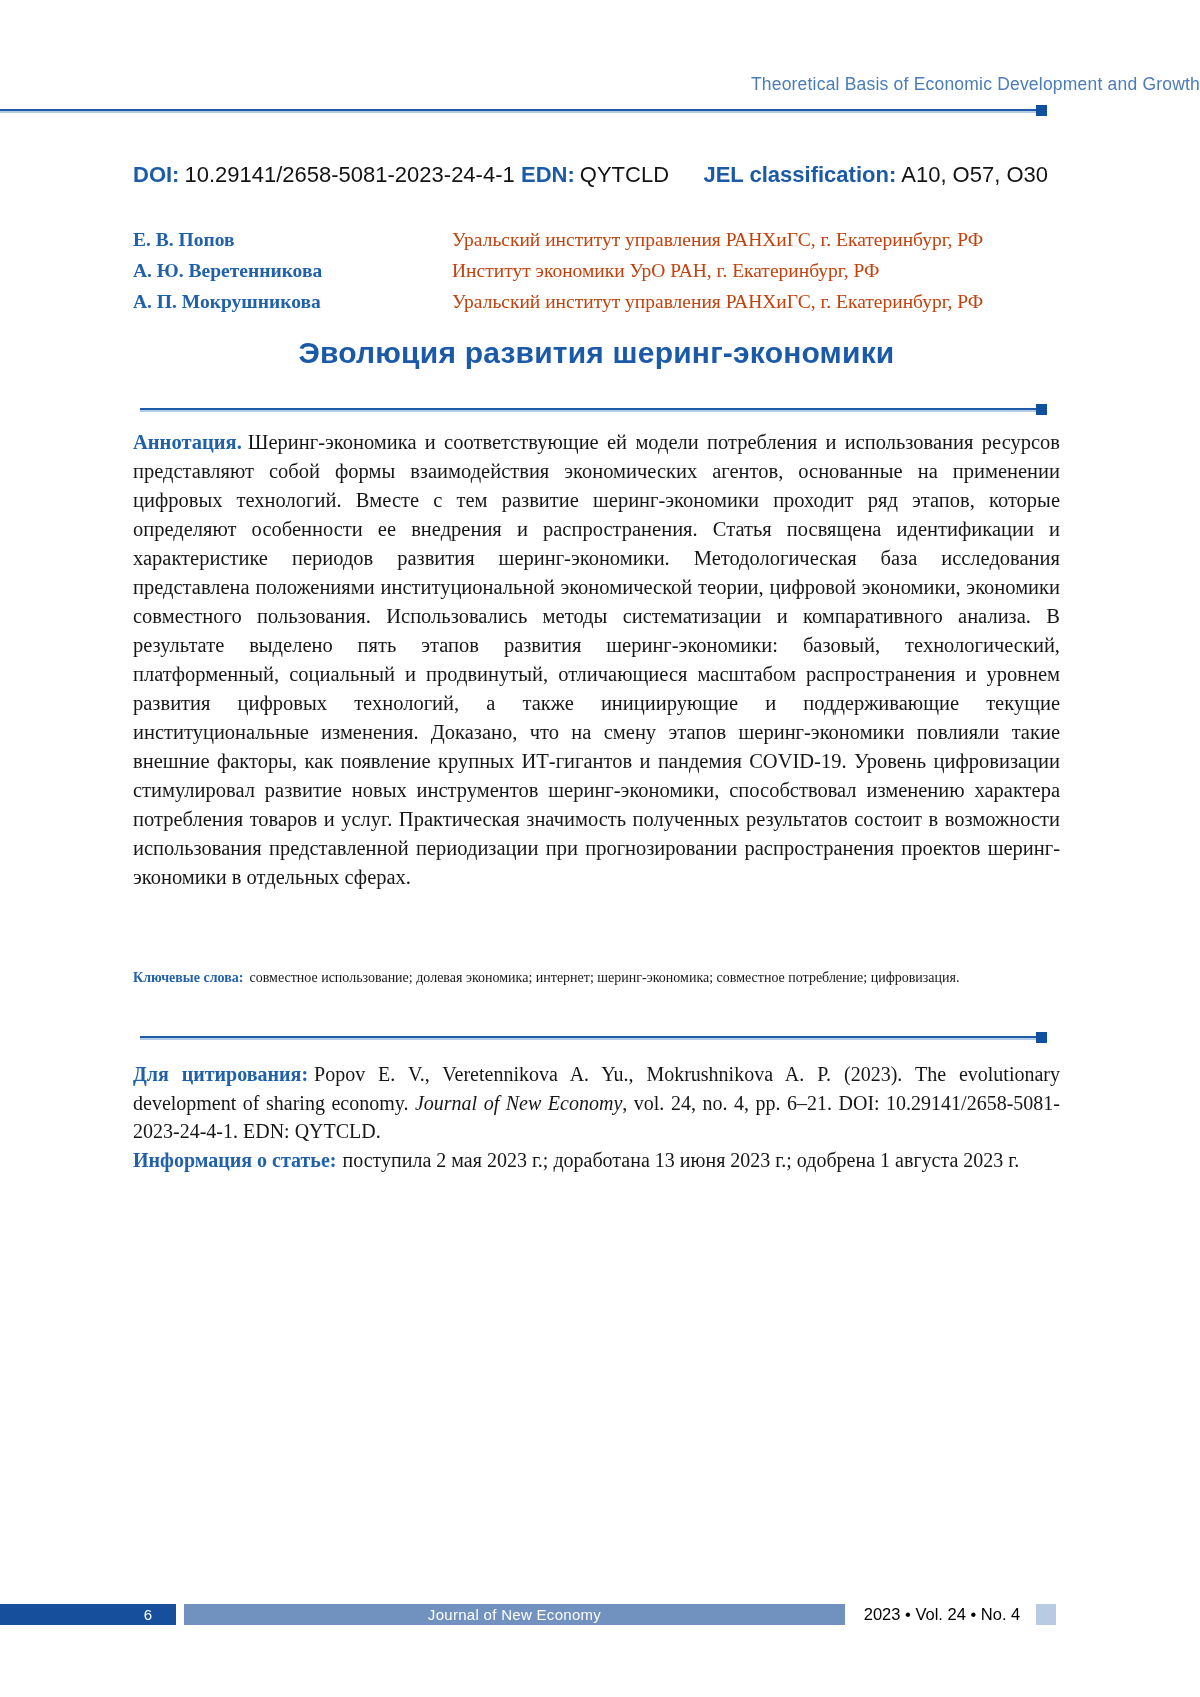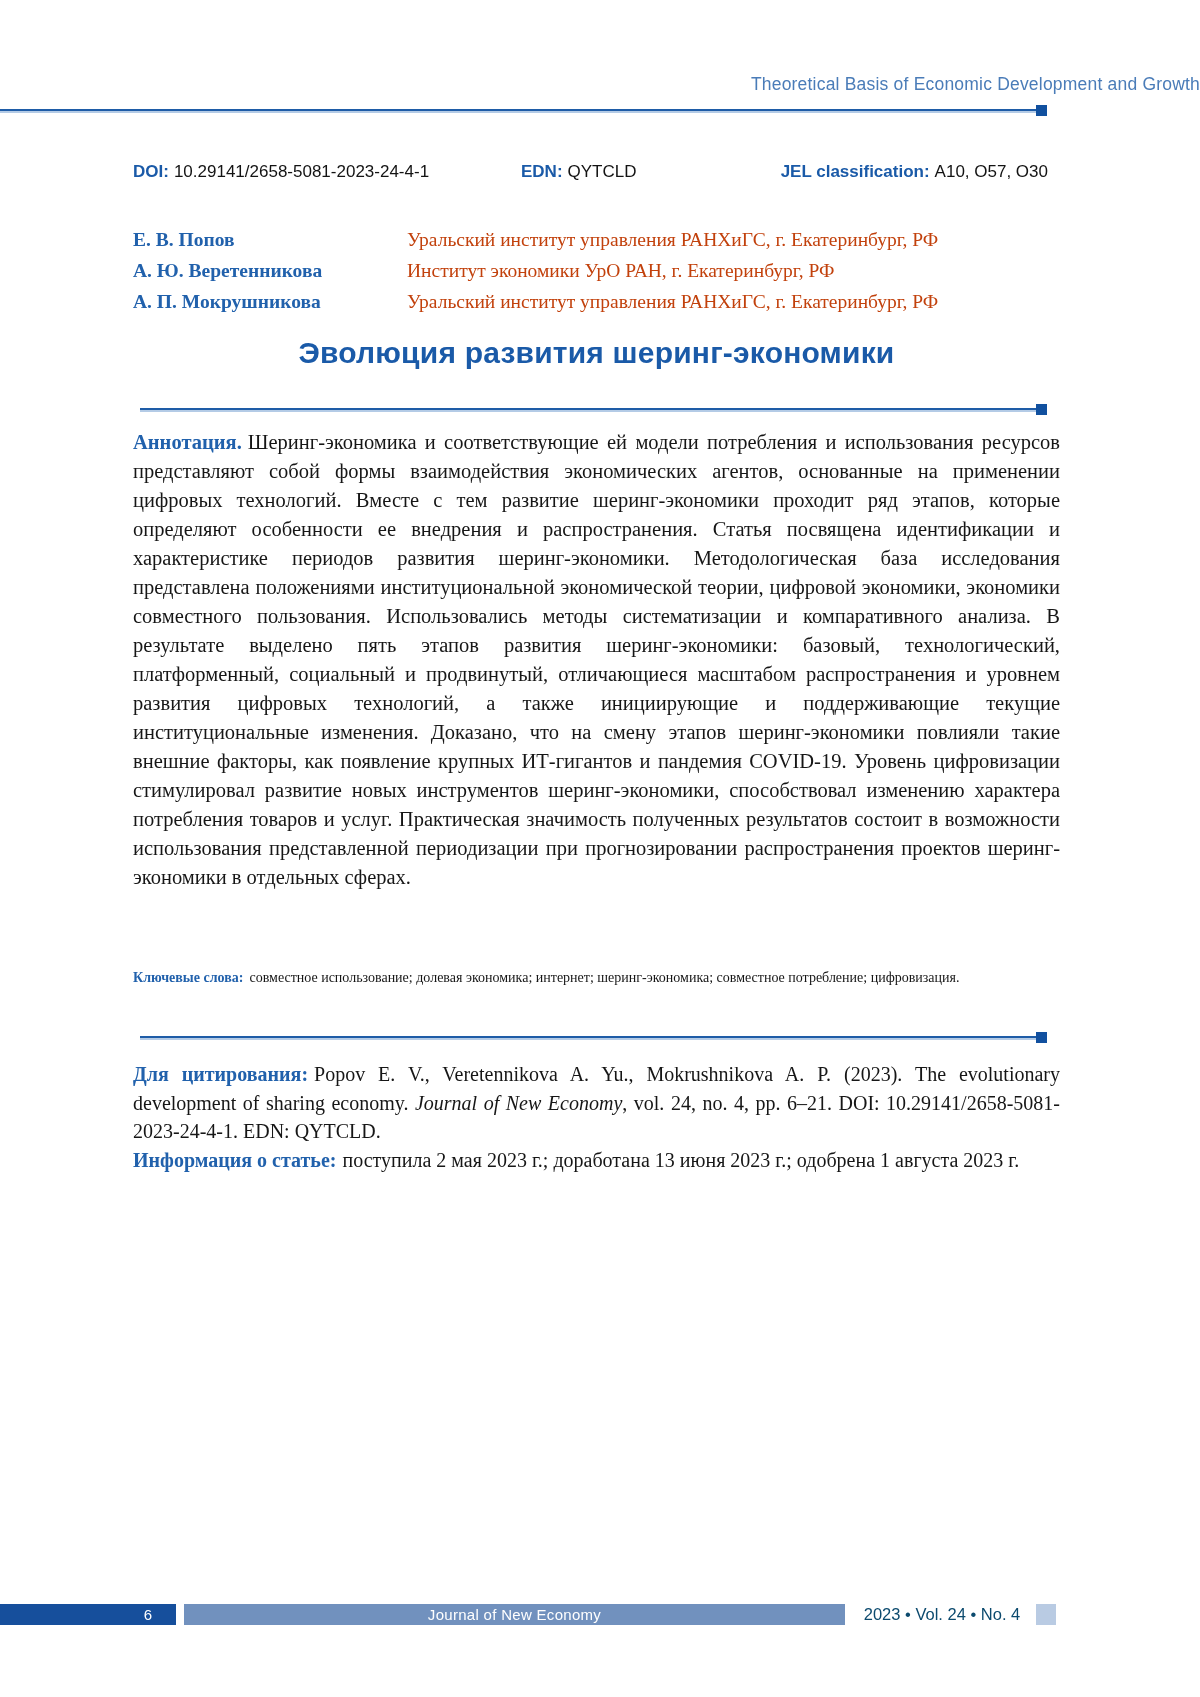--- a/index.html
+++ b/index.html
@@ -30,7 +30,7 @@
   
   .meta-row{
     position:absolute;top:162px;left:133px;width:927px;height:22px;
-    font-family:"Liberation Sans", sans-serif;font-size:17px;color:#131313;
+    font-family:"Liberation Sans", sans-serif;font-size:22px;color:#131313;
   }
   .meta-doi{position:absolute;left:0;top:0;}
   .meta-edn{position:absolute;left:388px;top:0;}

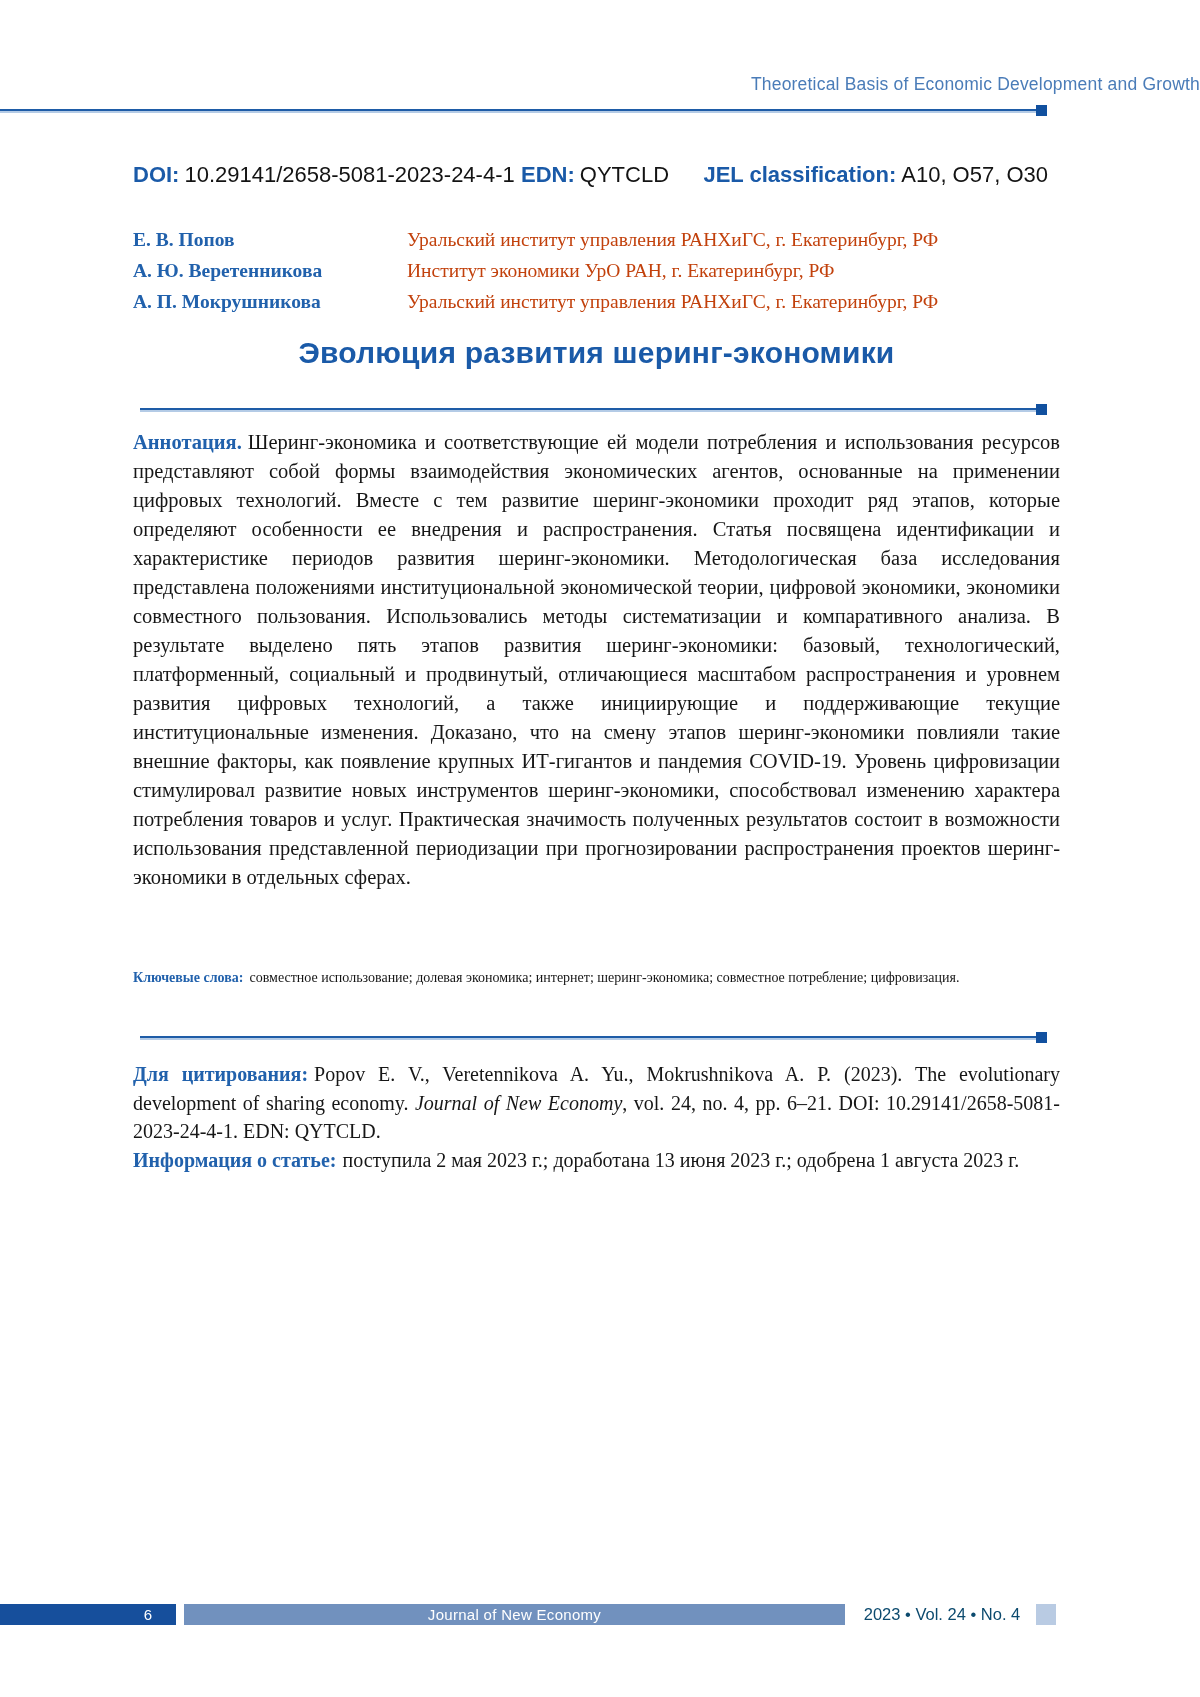--- a/index.html
+++ b/index.html
@@ -38,7 +38,7 @@
   .meta-label{color:#1a5aa8;font-weight:bold;margin-right:5px;}
   
   .authors{position:absolute;top:224px;left:133px;width:940px;font-size:19.5px;}
-  .author-row{display:flex;line-height:31px;}
+  .author-row{display:flex;line-height:31px;gap:45px;}
   .author-name{width:235px;flex:0 0 235px;font-weight:bold;color:#2161ac;}
   .author-aff{color:#c2410c;margin-left:39px;}
   

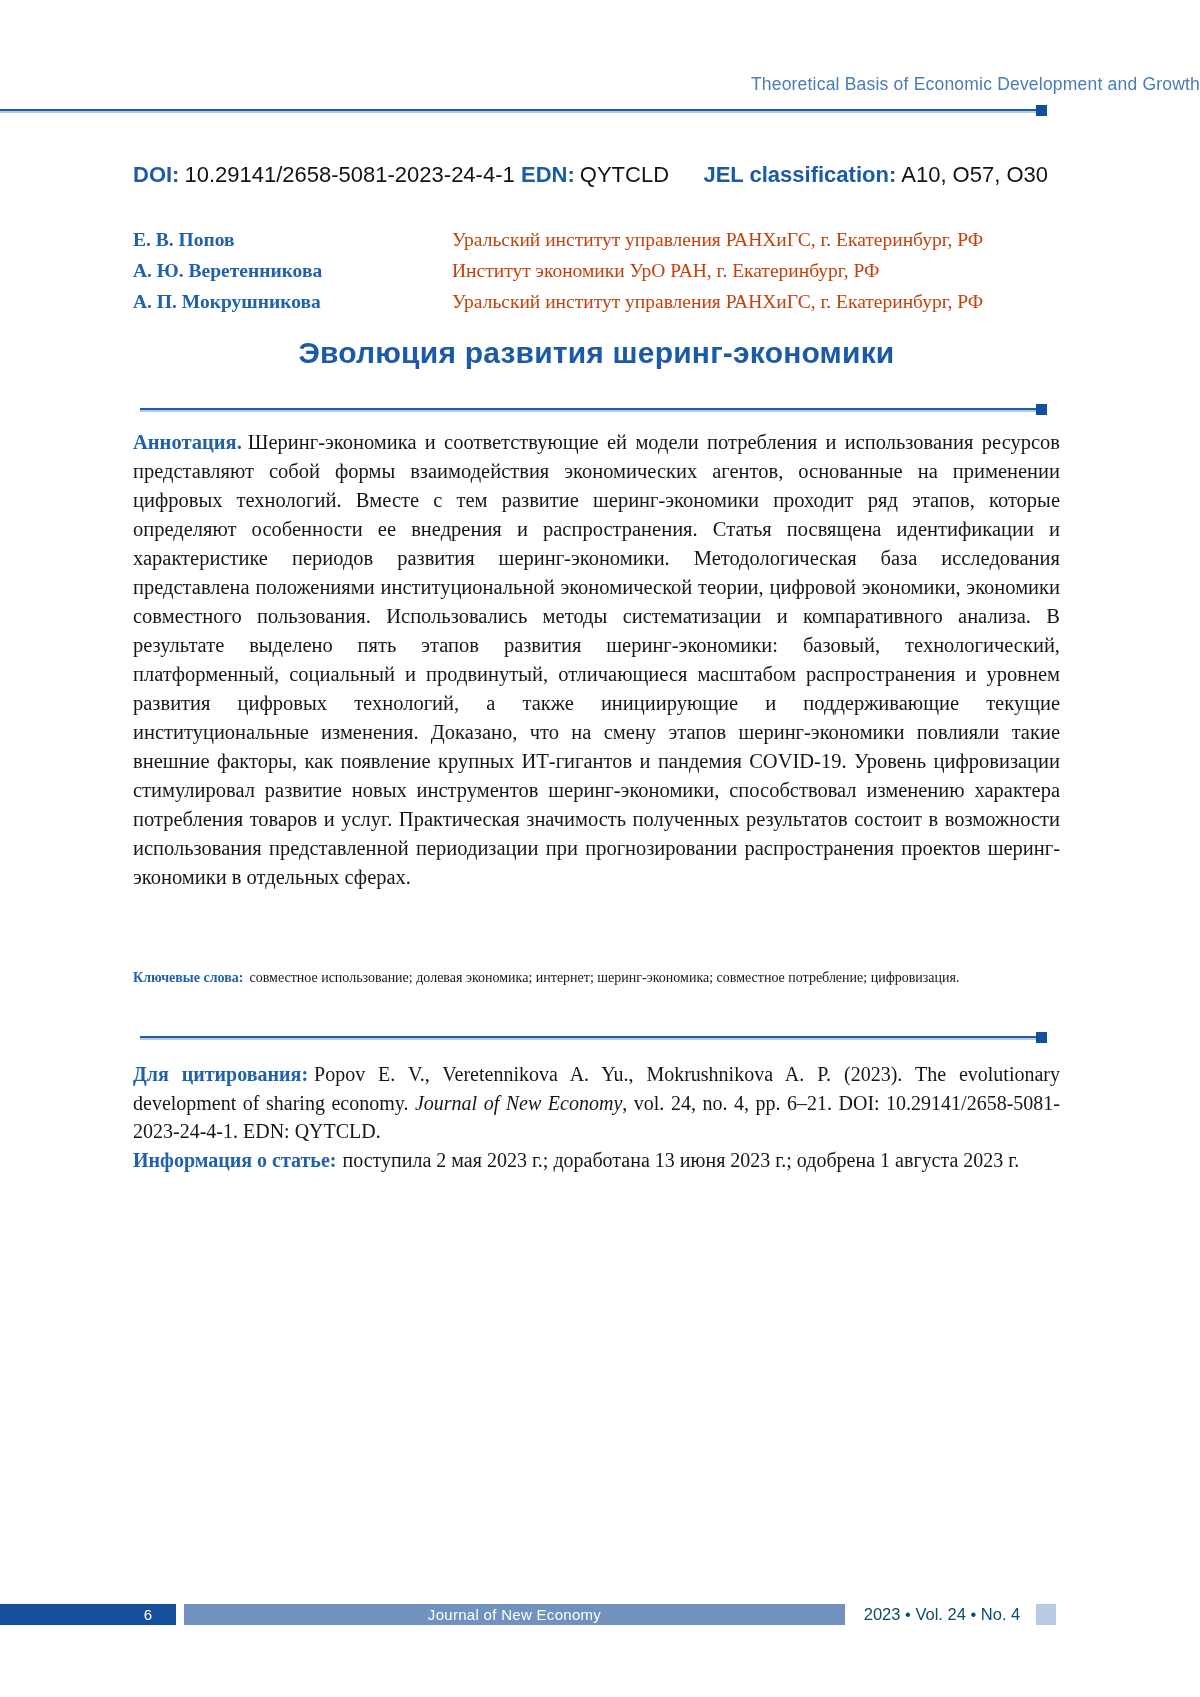--- a/index.html
+++ b/index.html
@@ -83,7 +83,7 @@
   }
   .footer-issue{
     position:absolute;left:856px;top:0;width:172px;height:21px;
-    color:#0c4a6e;font-size:16.5px;line-height:21px;text-align:center;white-space:nowrap;
+    color:#000000;font-size:16.5px;line-height:21px;text-align:center;white-space:nowrap;
   }
   .footer-square{
     position:absolute;left:1036px;top:0;width:20px;height:21px;

